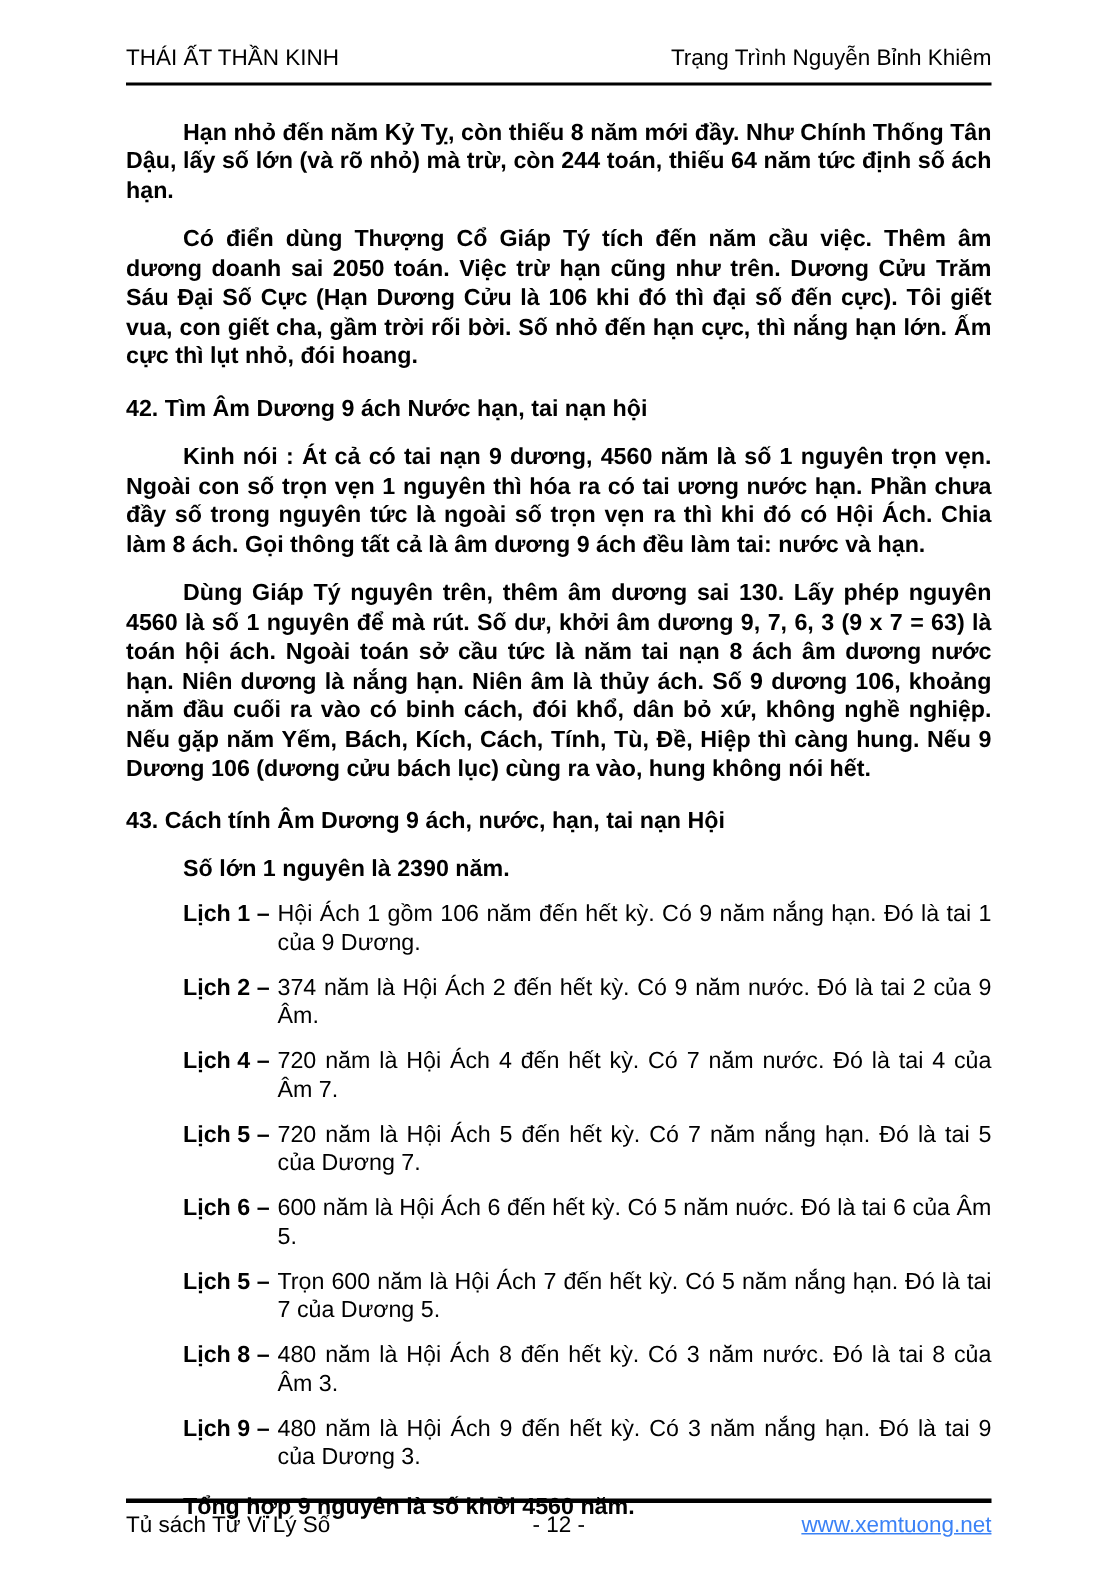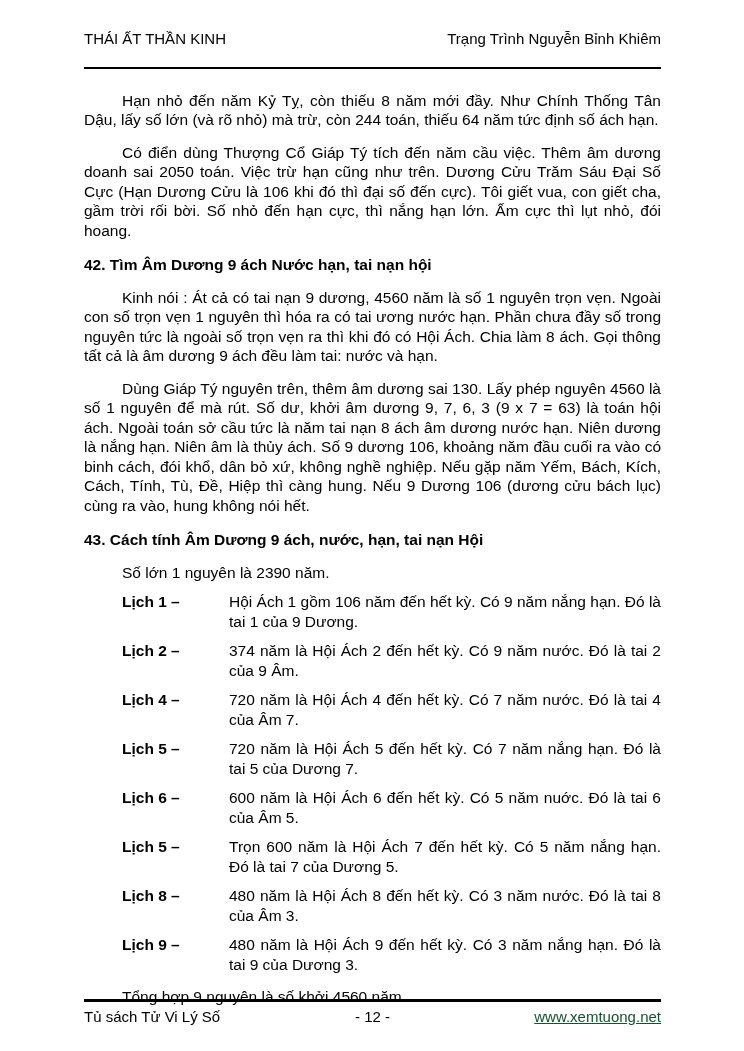--- a/index.html
+++ b/index.html
@@ -17,7 +17,7 @@
 
   .doc-header {
     display: flex; justify-content: space-between; align-items: flex-end;
-    padding-top: 29px; padding-bottom: 18px;
+    padding-top: 29px; padding-bottom: 6px;
     border-bottom: 2px solid #000;
     font-size: 15px;
   }

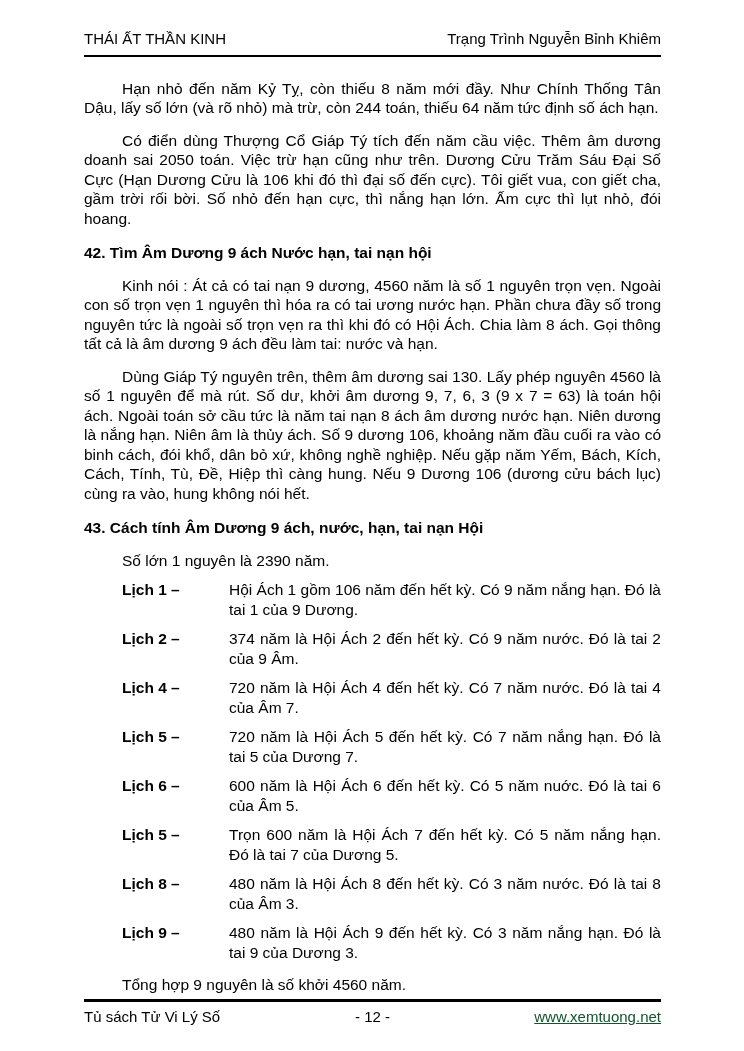--- a/index.html
+++ b/index.html
@@ -28,6 +28,7 @@
     text-align: justify;
     text-indent: 38px;
     margin-top: 13px;
+    font-weight: bold;
   }
   p.no-just { text-align: left; }
 

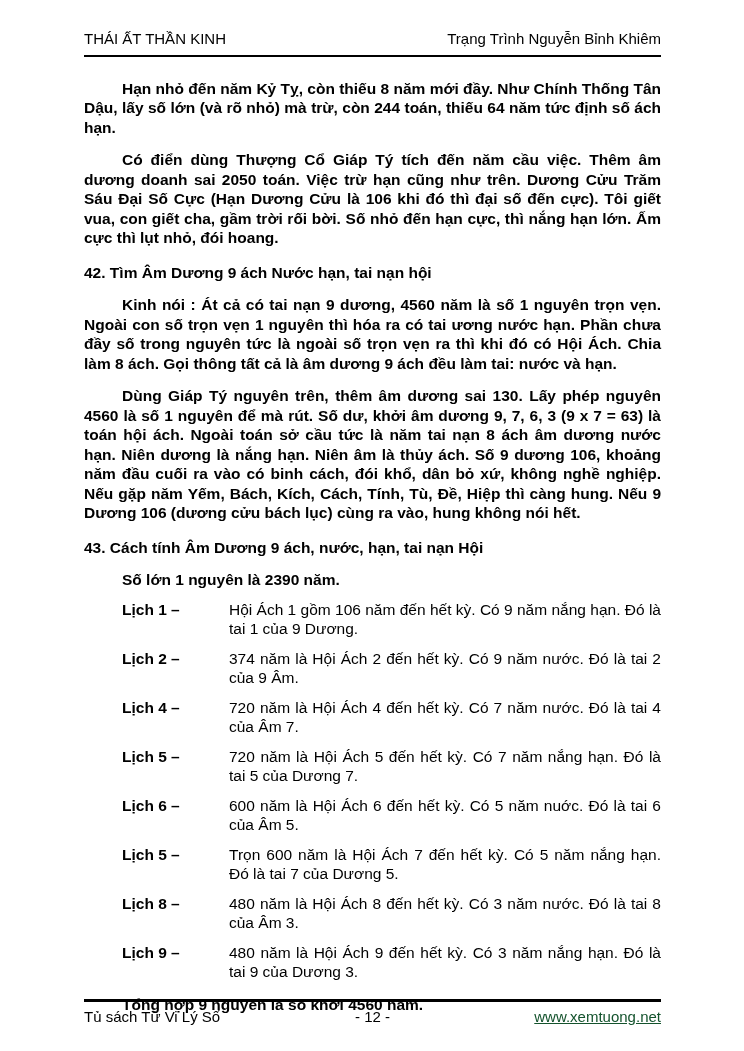--- a/index.html
+++ b/index.html
@@ -42,7 +42,7 @@
   .list-block { margin-top: 2px; padding-left: 38px; }
   .list-item { display: flex; margin-top: 10px; }
   .list-label { width: 63px; flex-shrink: 0; font-weight: bold; }
-  .list-text { flex: 1; text-align: justify; margin-left: 44px; }
+  .list-text { flex: 1; text-align: justify; }
 
   .doc-footer {
     position: absolute; left: 84px; right: 83px; top: 999px;

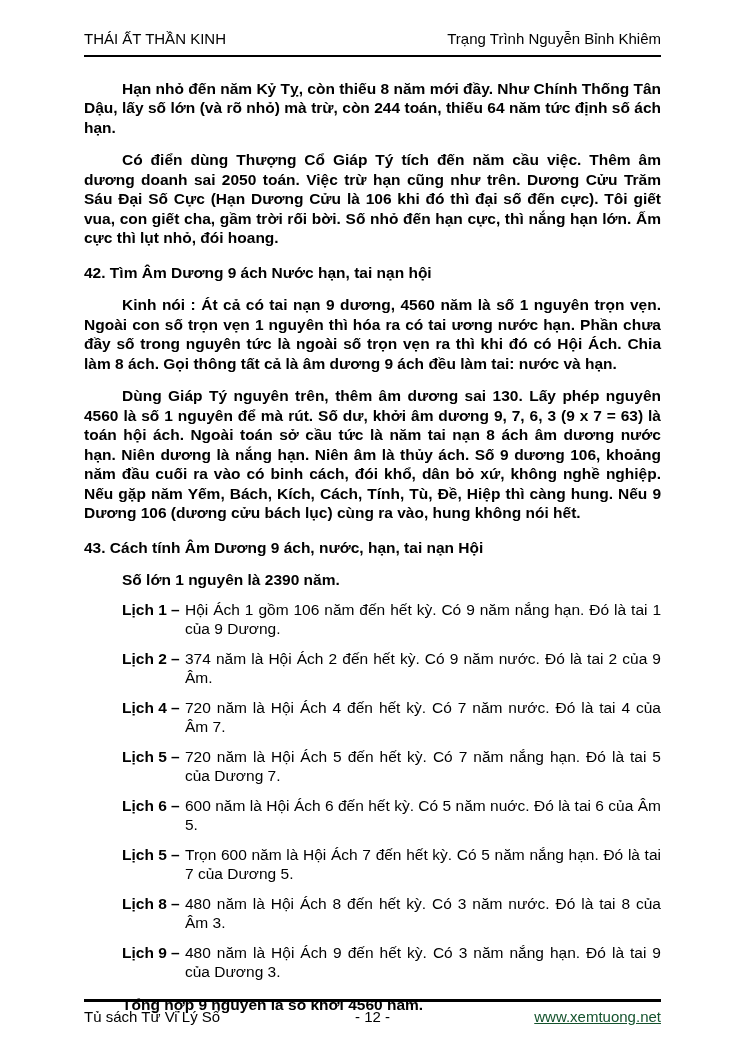--- a/index.html
+++ b/index.html
@@ -54,7 +54,7 @@
   .footer-left { width: 33%; }
   .footer-center { width: 34%; text-align: center; }
   .footer-right { width: 33%; text-align: right; }
-  .footer-link { color: #14532d; text-decoration: underline; cursor: pointer; }
+  .footer-link { color: #3b82f6; text-decoration: underline; cursor: pointer; }
 </style>
 </head>
 <body>

